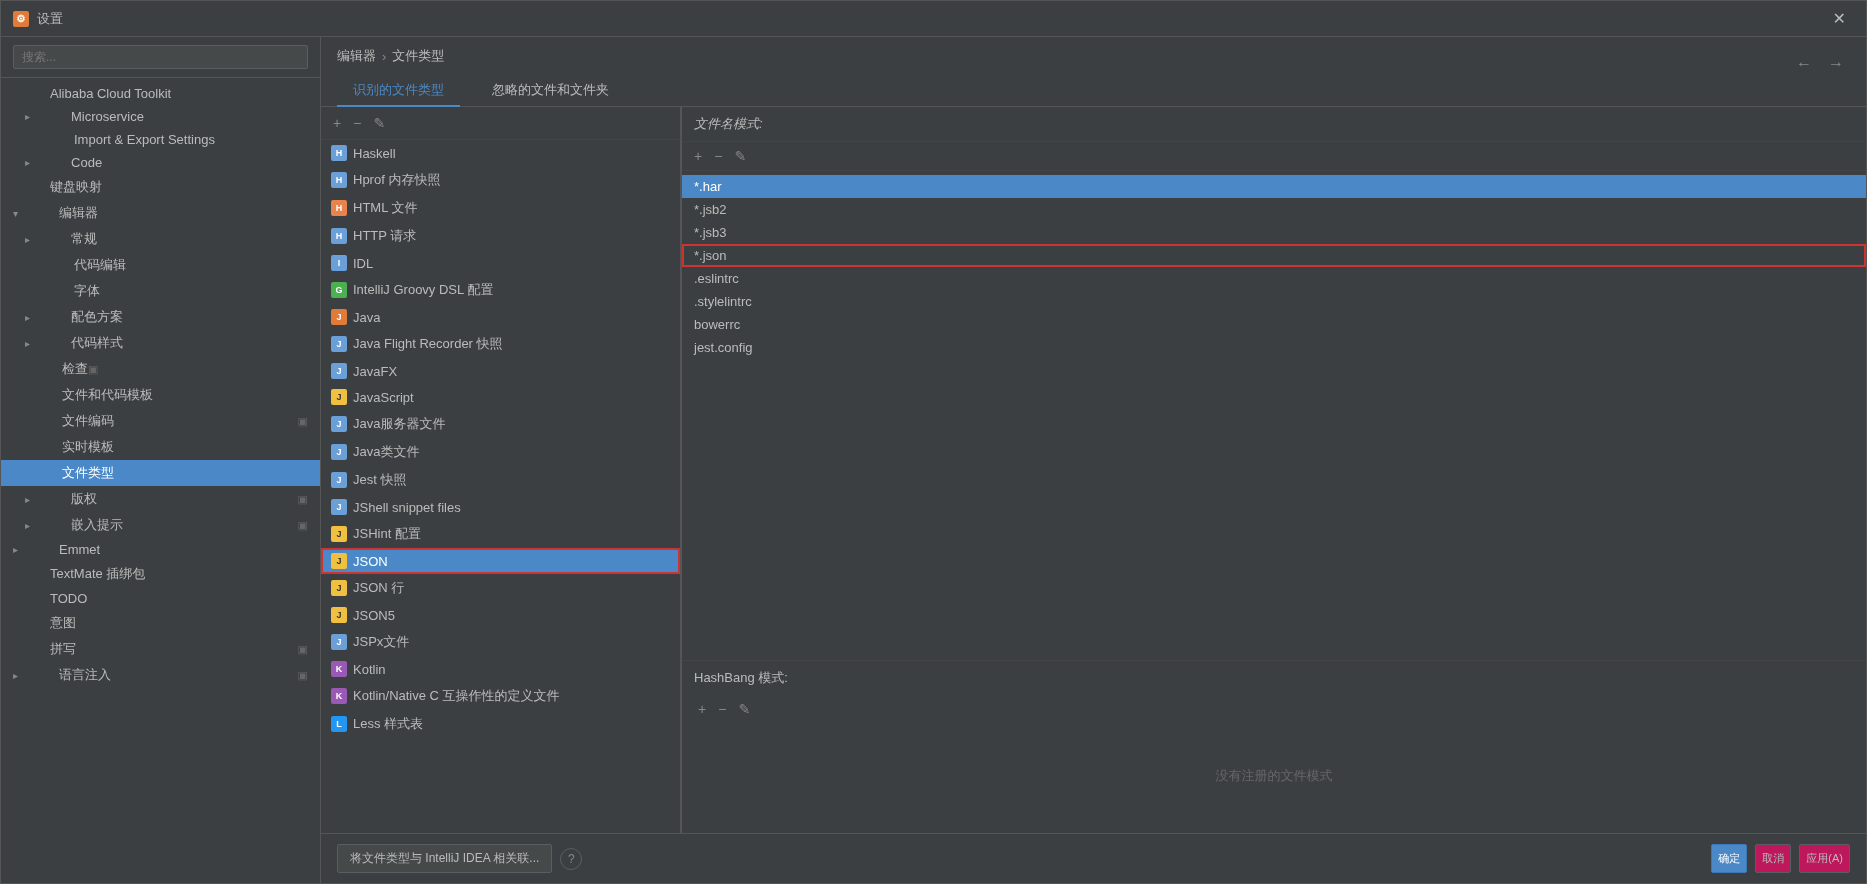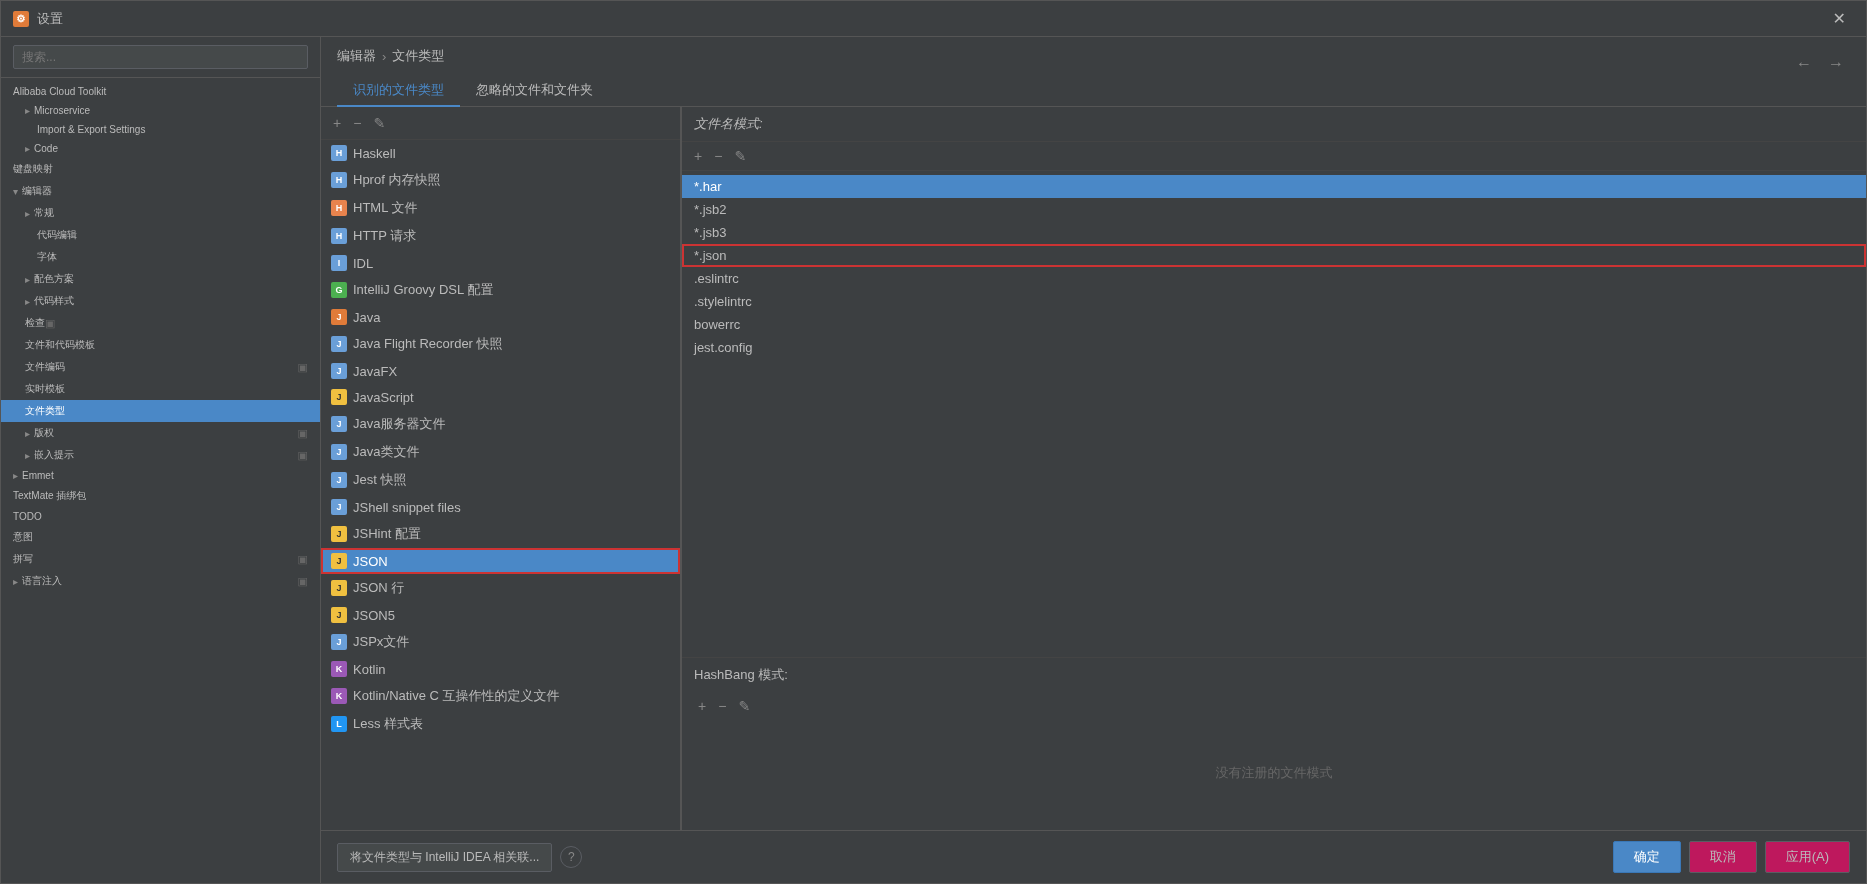--- a/index.html
+++ b/index.html
@@ -104,7 +104,7 @@
     }
     .arrow.down::before { content: '▾'; }
     .arrow.right::before { content: '▸'; }
-    .sidebar-label { font-size: 10px; }
+    .sidebar-label { font-size: 13px; margin-left: 37px; }
     
     .main-area {
       flex: 1;

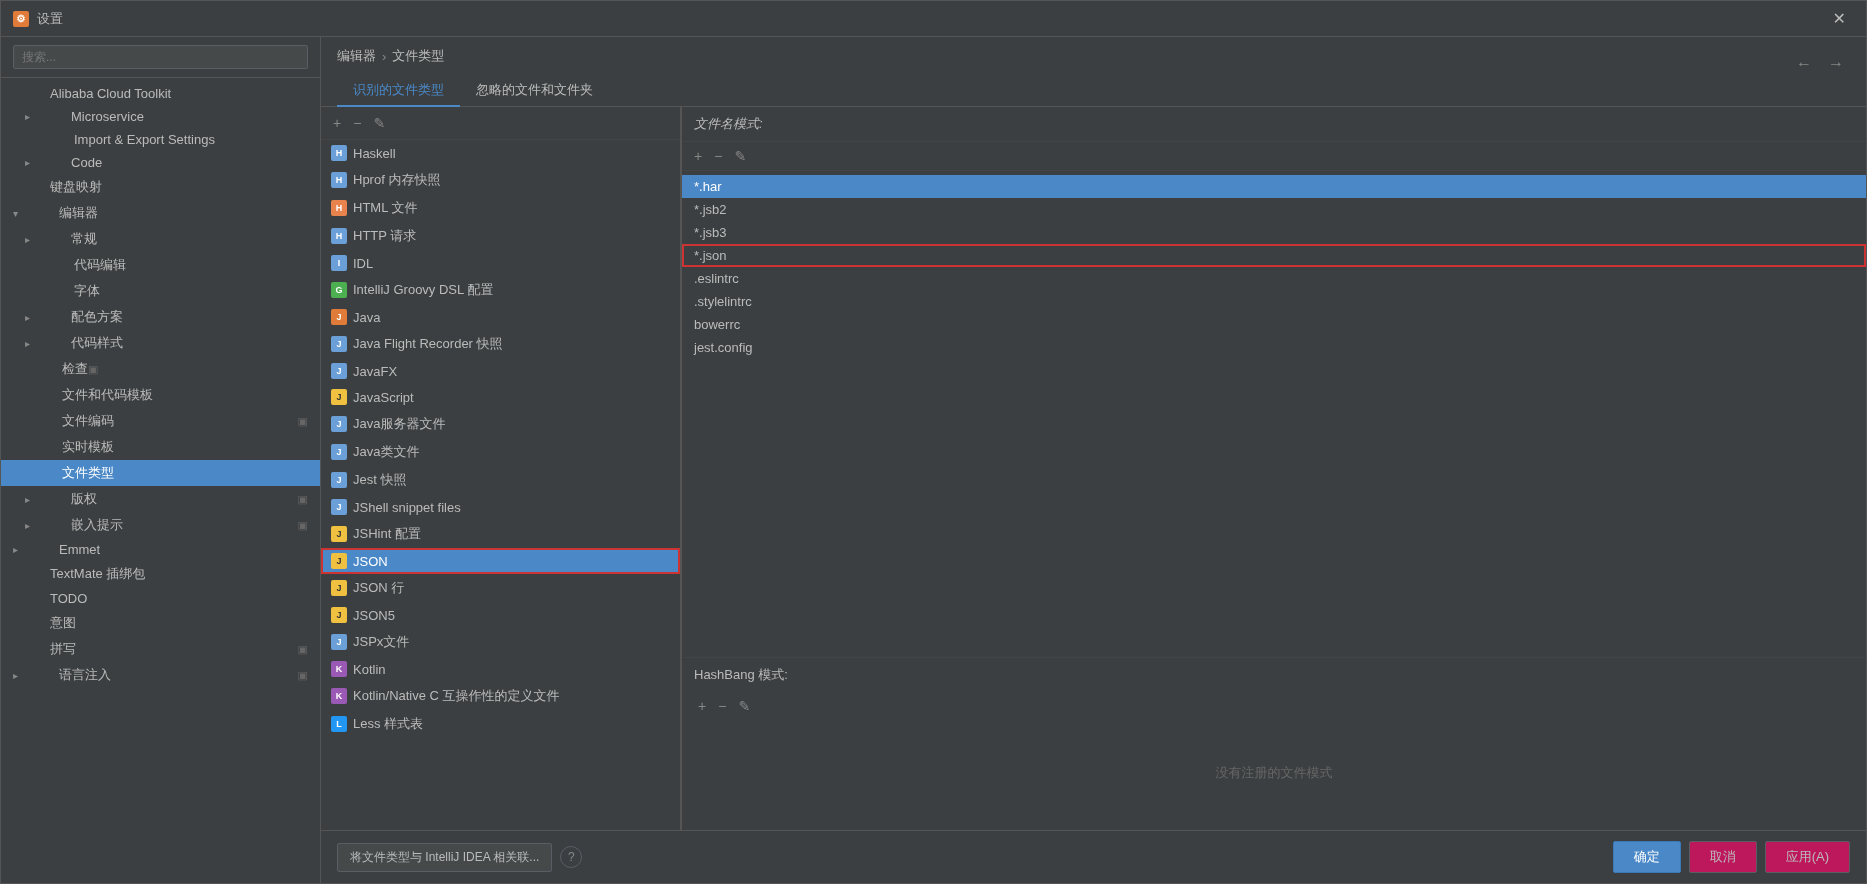--- a/index.html
+++ b/index.html
@@ -127,7 +127,7 @@
     .breadcrumb-sep { margin: 0 6px; color: #888; }
     .tabs {
       display: flex;
-      gap: 0;
+      gap: 16px;
     }
     .tab {
       padding: 6px 16px;

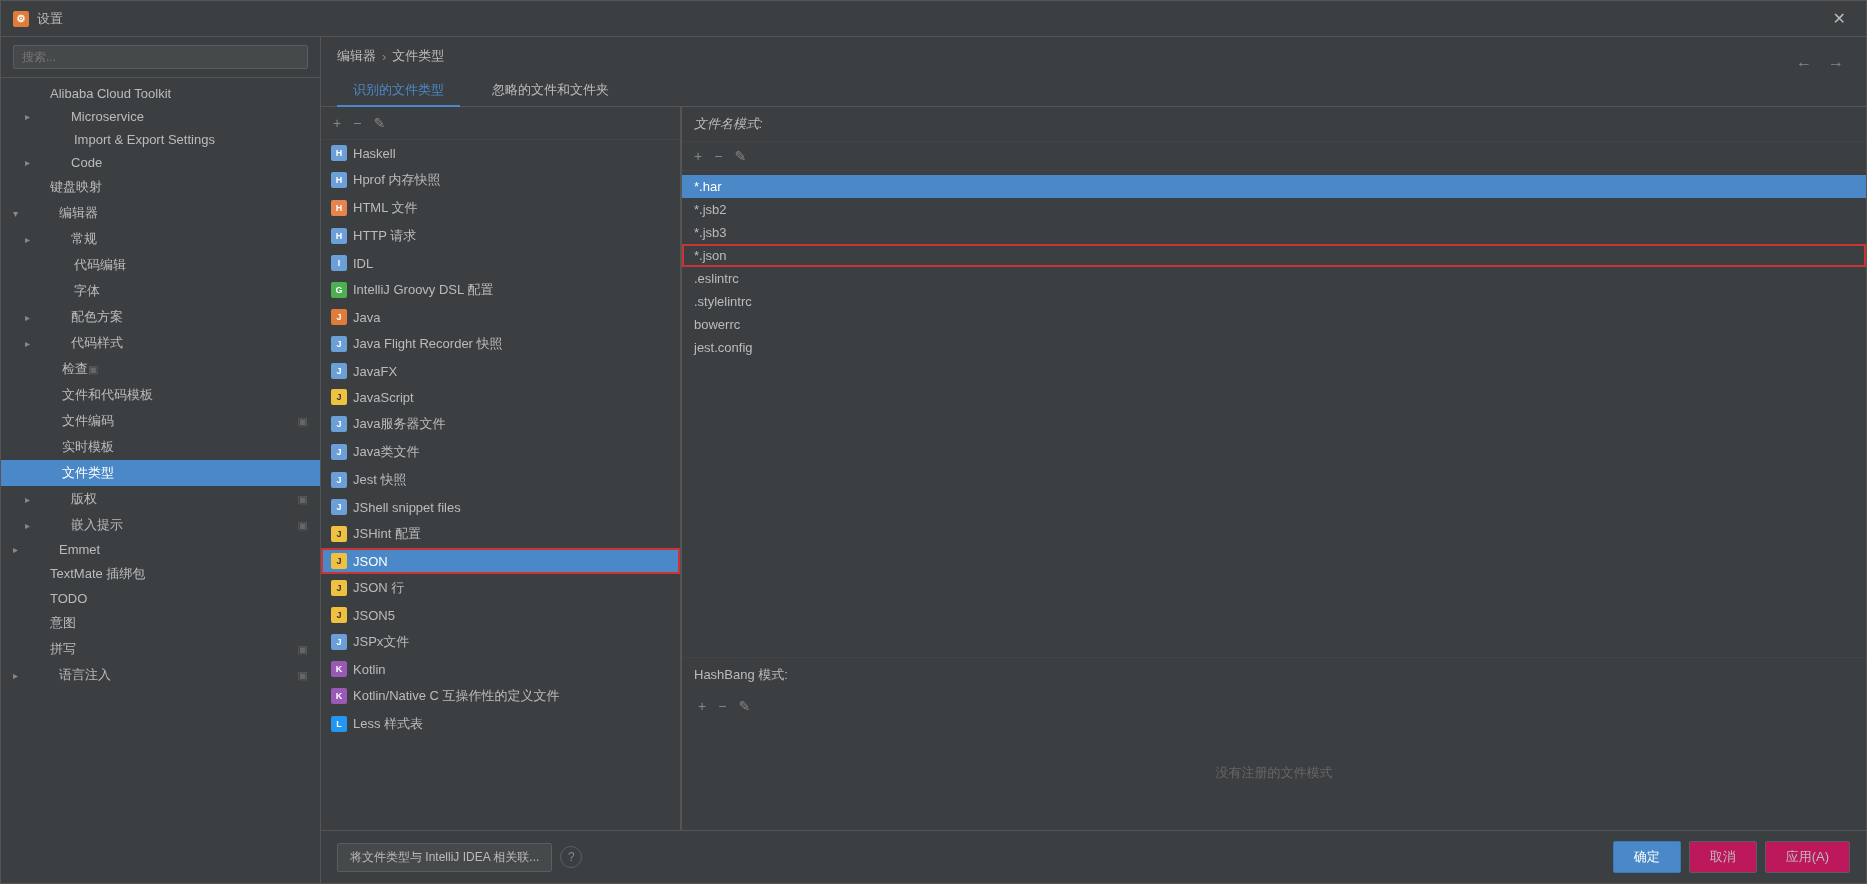--- a/index.html
+++ b/index.html
@@ -296,8 +296,8 @@
     }
     .spacer { flex: 1; }
     .action-btn {
-      padding: 6px 20px;
-      font-size: 13px;
+      padding: 6px 6px;
+      font-size: 11px;
       cursor: pointer;
       border-radius: 2px;
       margin-left: 8px;

